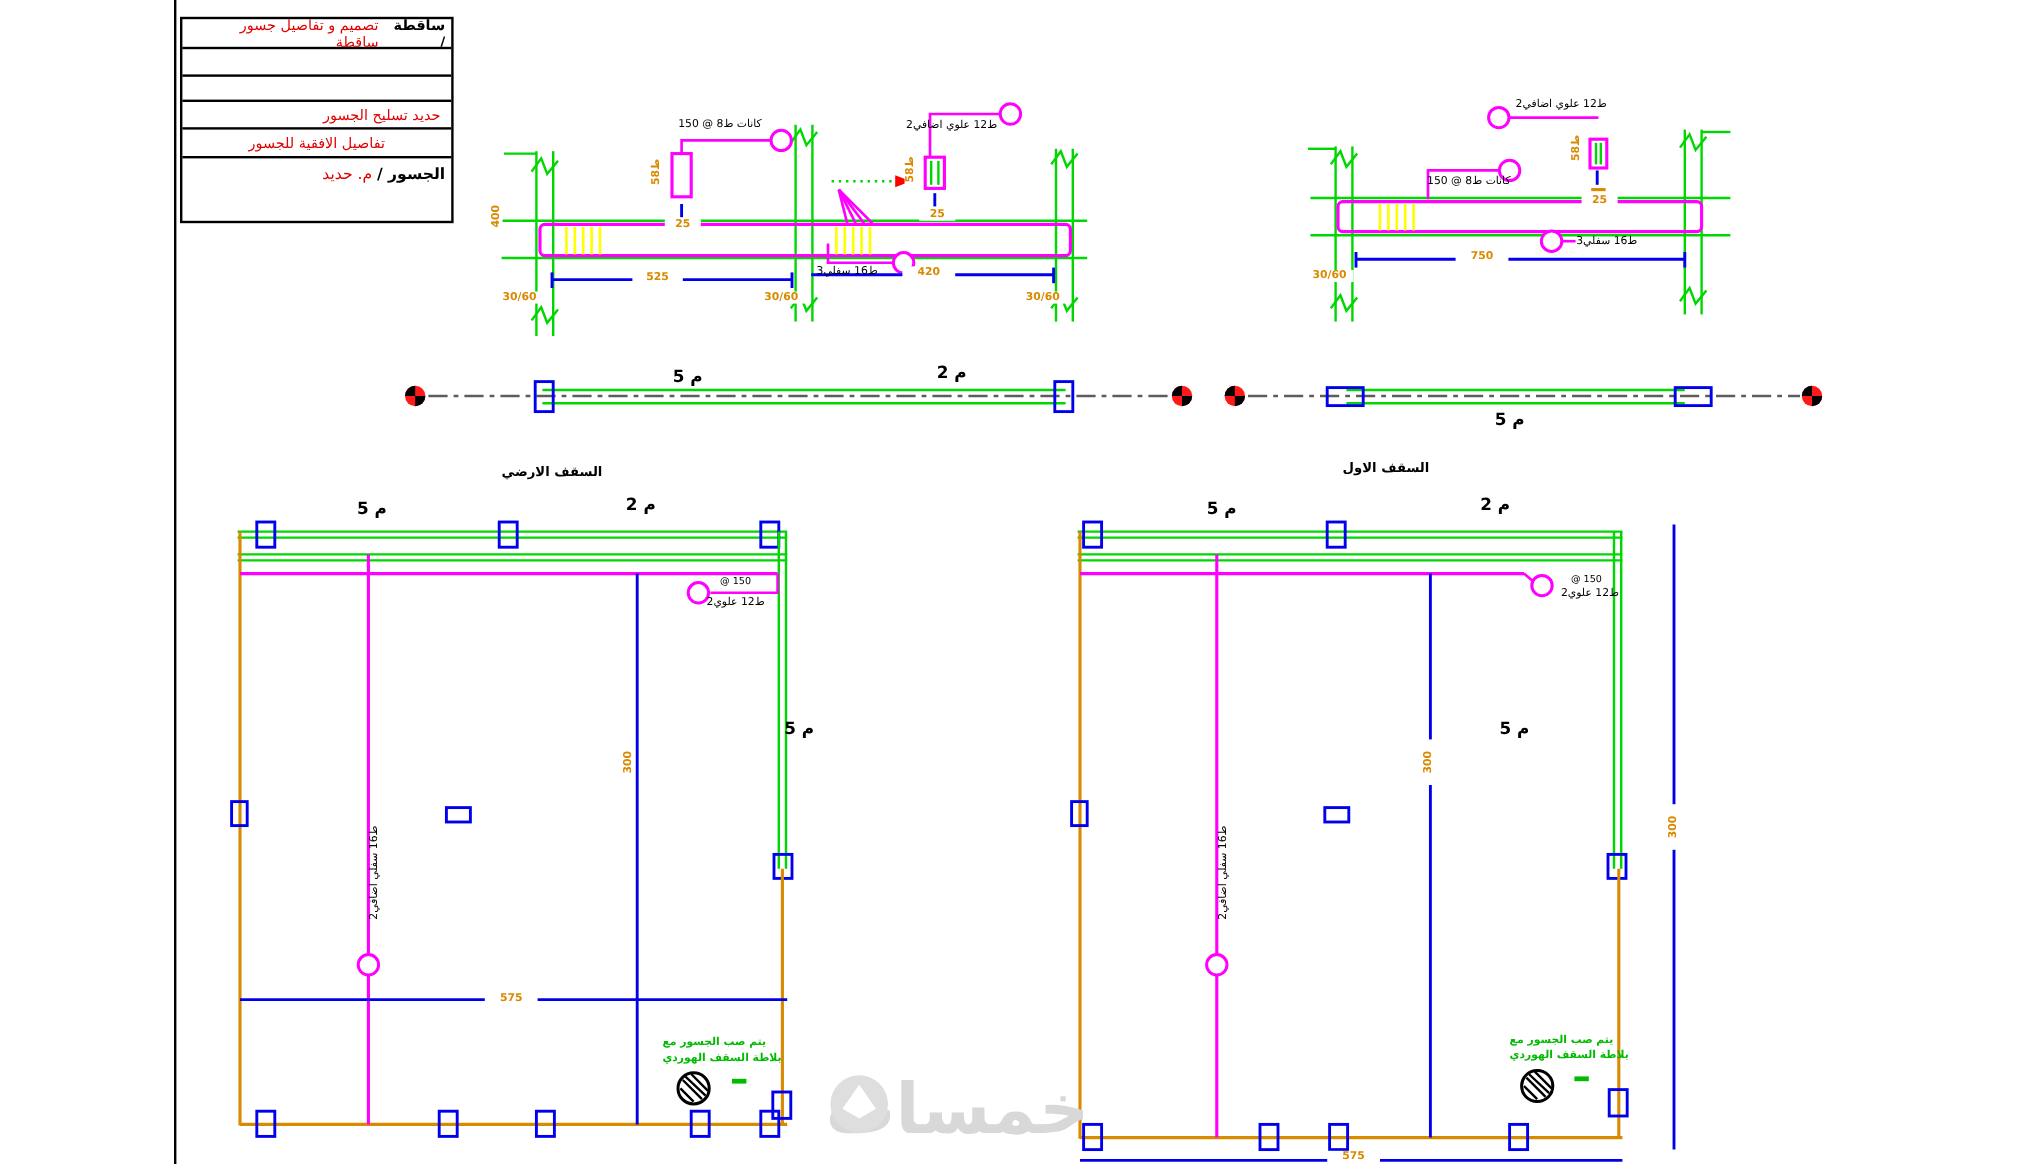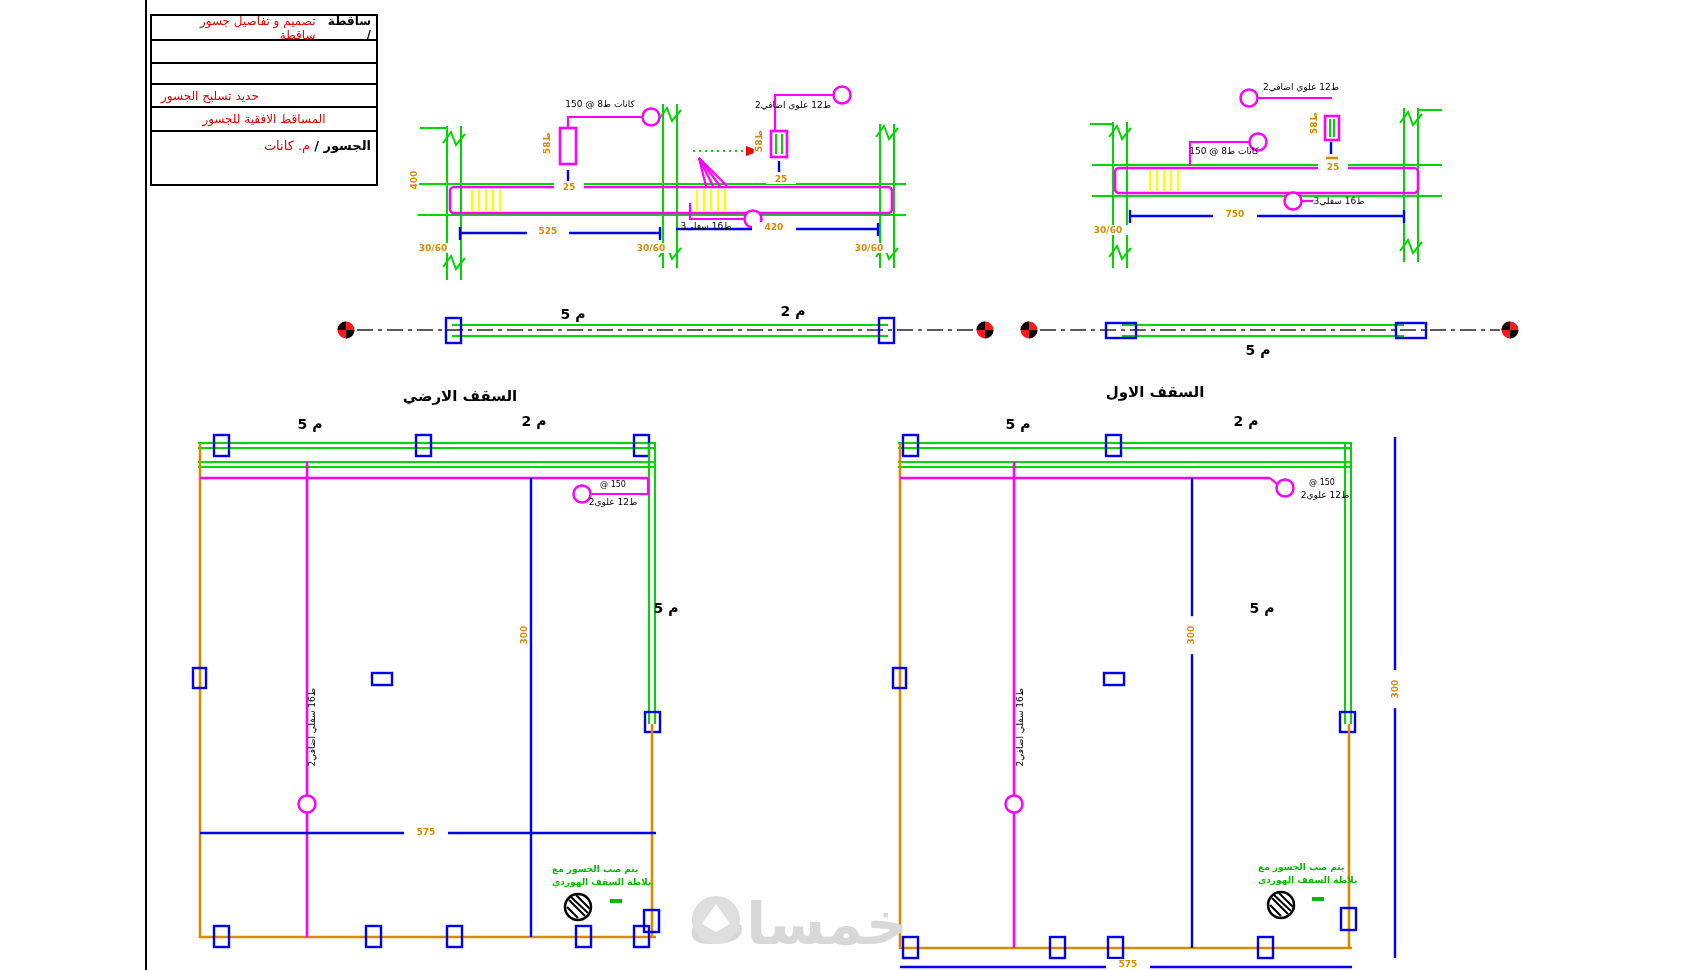--- a/index.html
+++ b/index.html
@@ -30,7 +30,7 @@
       padding:0 5px;font-size:12px;overflow:hidden}
   .tb-row:last-child{border-bottom:none}
   .tb-r1{height:25px}.tb-r2{height:23px}.tb-r3{height:21px}
-  .tb-r4{height:23px;justify-content:flex-start}.tb-r5{height:24px;justify-content:center}
+  .tb-r4{height:23px;justify-content:flex-end}.tb-r5{height:24px;justify-content:center}
   .tb-r6{flex:1;align-items:flex-start;padding-top:6px;font-size:13px}
   .tb-red{color:#e00000;font-weight:normal;margin:0 4px}
   .tb-black{color:#000;font-weight:bold}

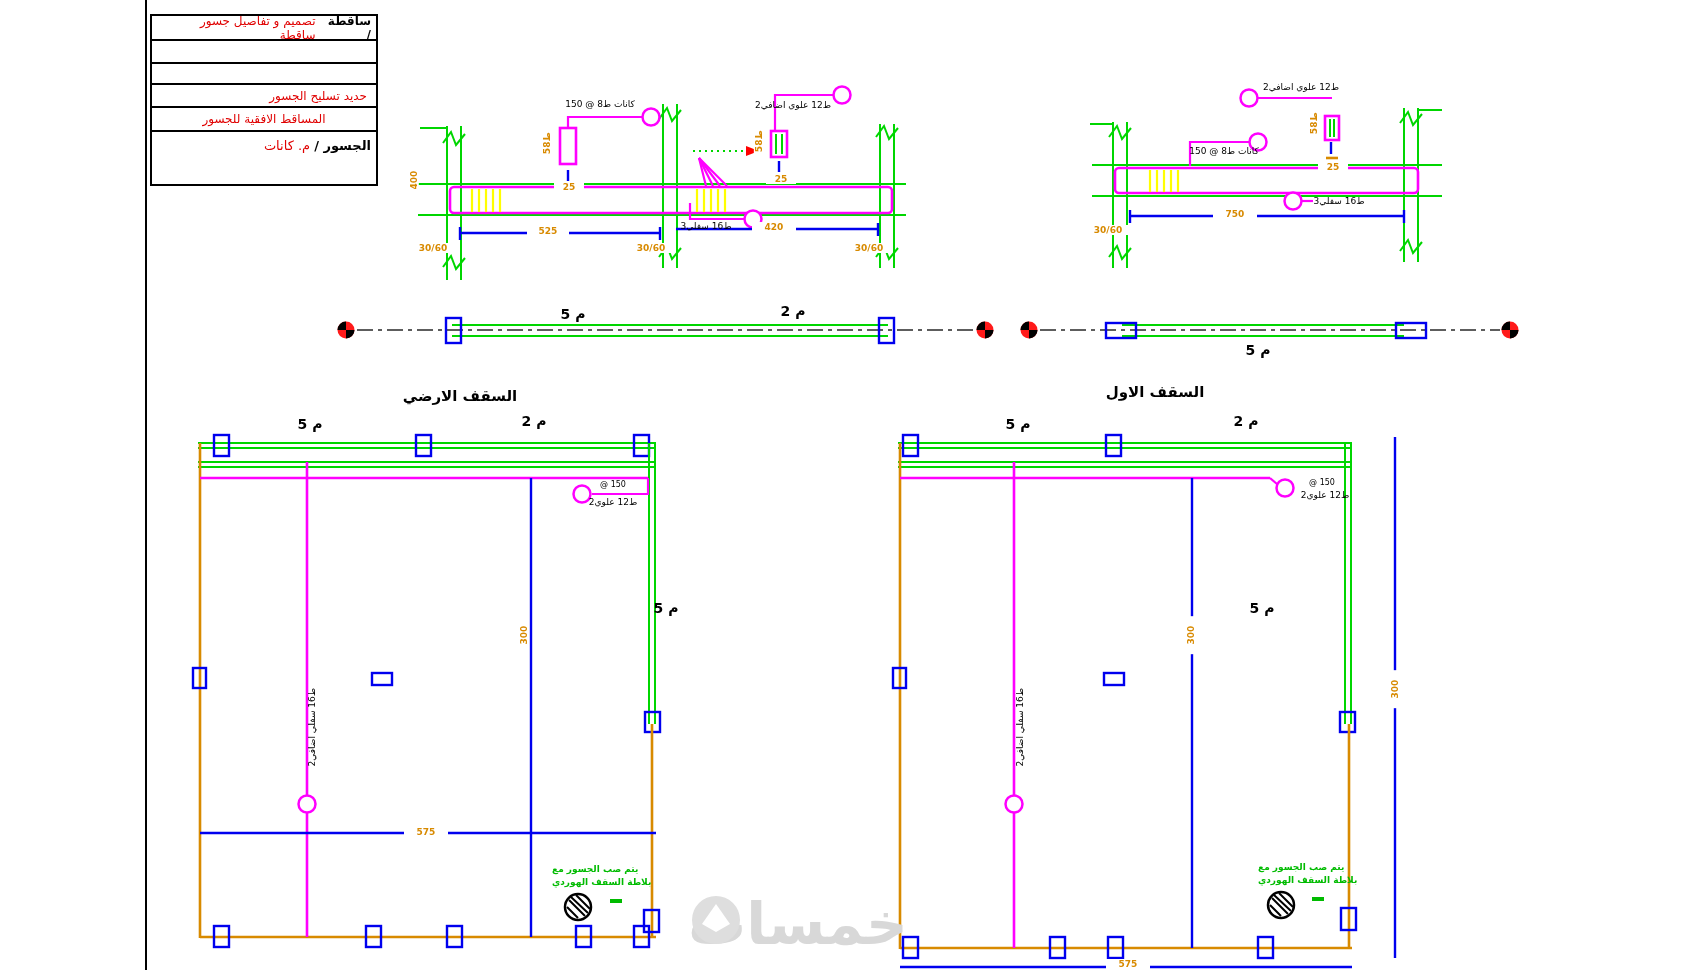--- a/index.html
+++ b/index.html
@@ -264,7 +264,7 @@
     <span class="tb-red">حديد تسليح الجسور</span>
   </div>
   <div class="tb-row tb-r5">
-    <span class="tb-red">المساقط الافقية للجسور</span>
+    <span class="tb-red">تفاصيل الافقية للجسور</span>
   </div>
   <div class="tb-row tb-r6" dir="rtl">
     <span class="tb-black">الجسور /</span>

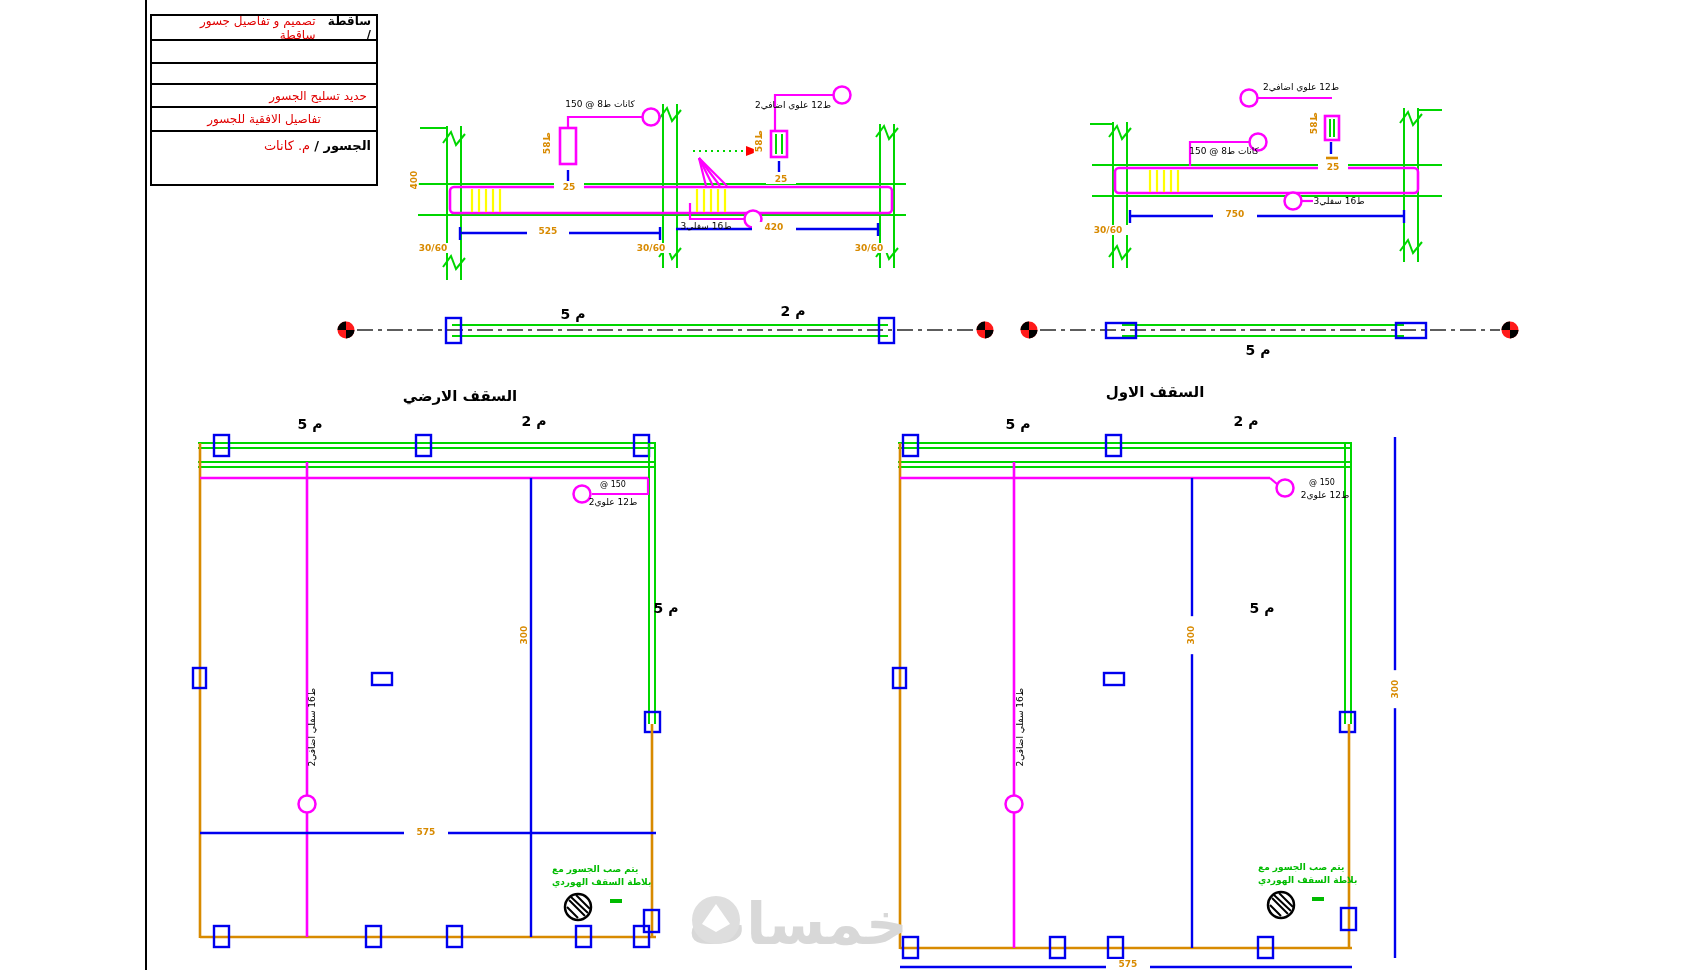--- a/index.html
+++ b/index.html
@@ -268,7 +268,7 @@
   </div>
   <div class="tb-row tb-r6" dir="rtl">
     <span class="tb-black">الجسور /</span>
-    <span class="tb-red">م. كانات</span>
+    <span class="tb-red">م. حديد</span>
   </div>
 </div>
 

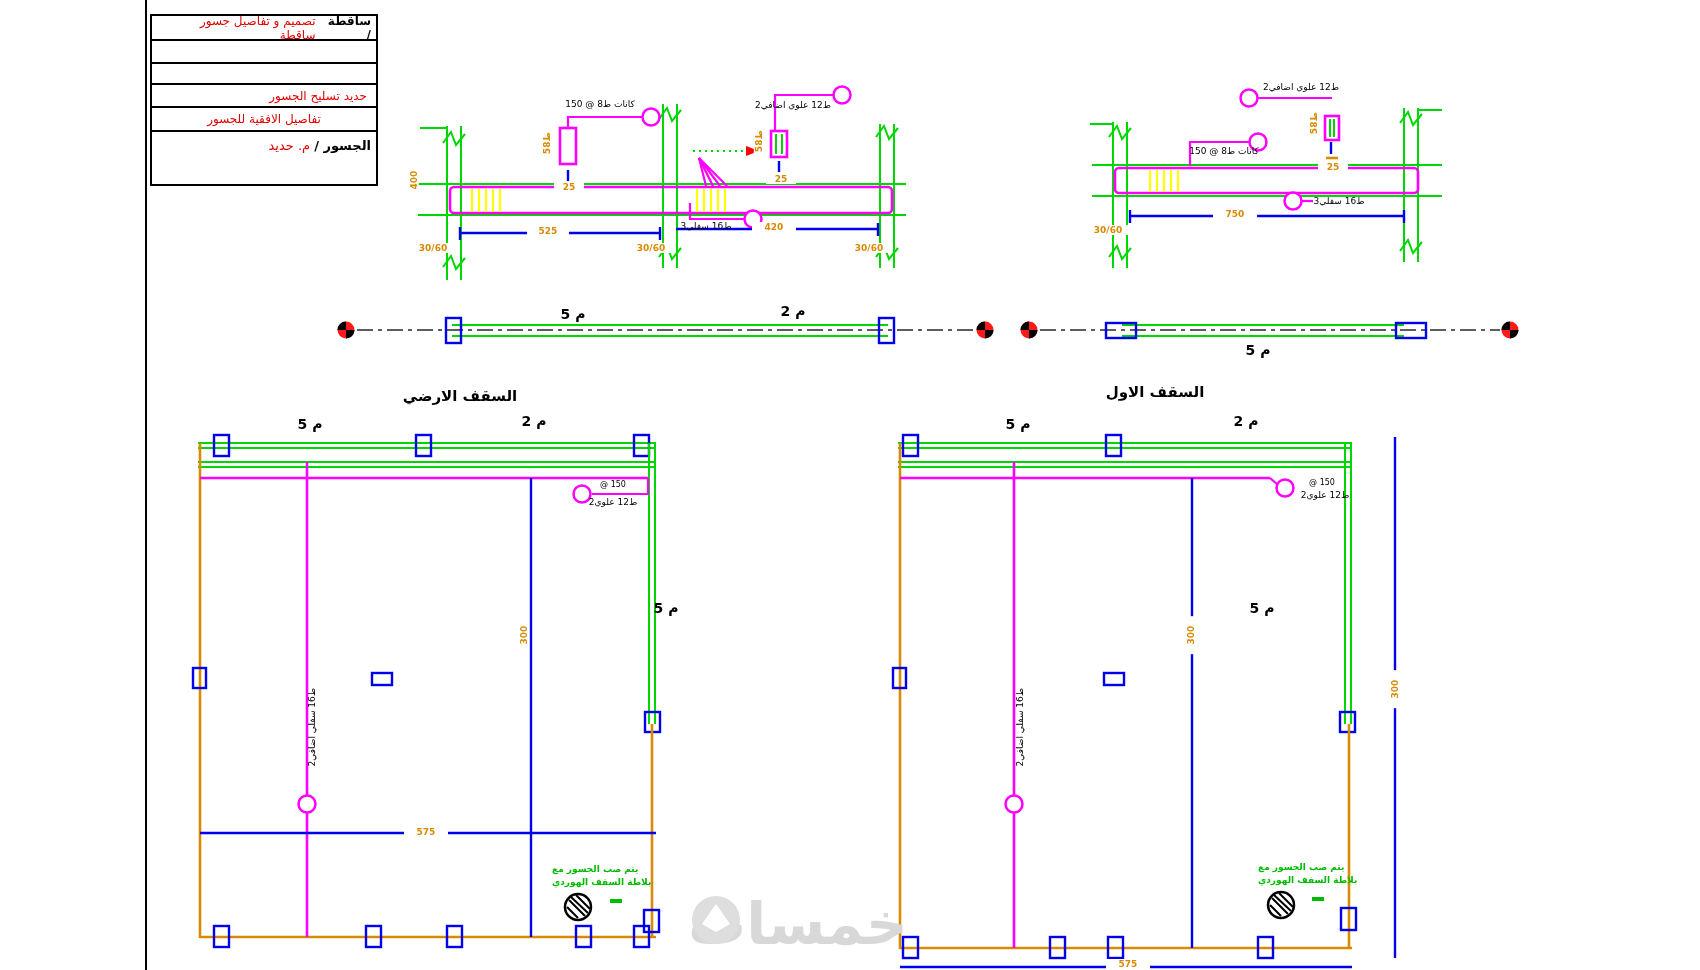--- a/index.html
+++ b/index.html
@@ -22,7 +22,7 @@
   .orange{color:#d88a00;font-weight:bold;background:#fff;padding:0 2px}
   .grn{color:#00bb00;font-weight:bold}
   .vert{transform:rotate(-90deg);transform-origin:center center}
-  .title{font-size:15px;font-weight:bold}
+  .title{font-size:11px;font-weight:bold}
   
   .titleblock{position:absolute;left:150px;top:14px;width:228px;height:172px;
       border:2px solid #000;background:#fff;box-sizing:border-box;display:flex;flex-direction:column}

